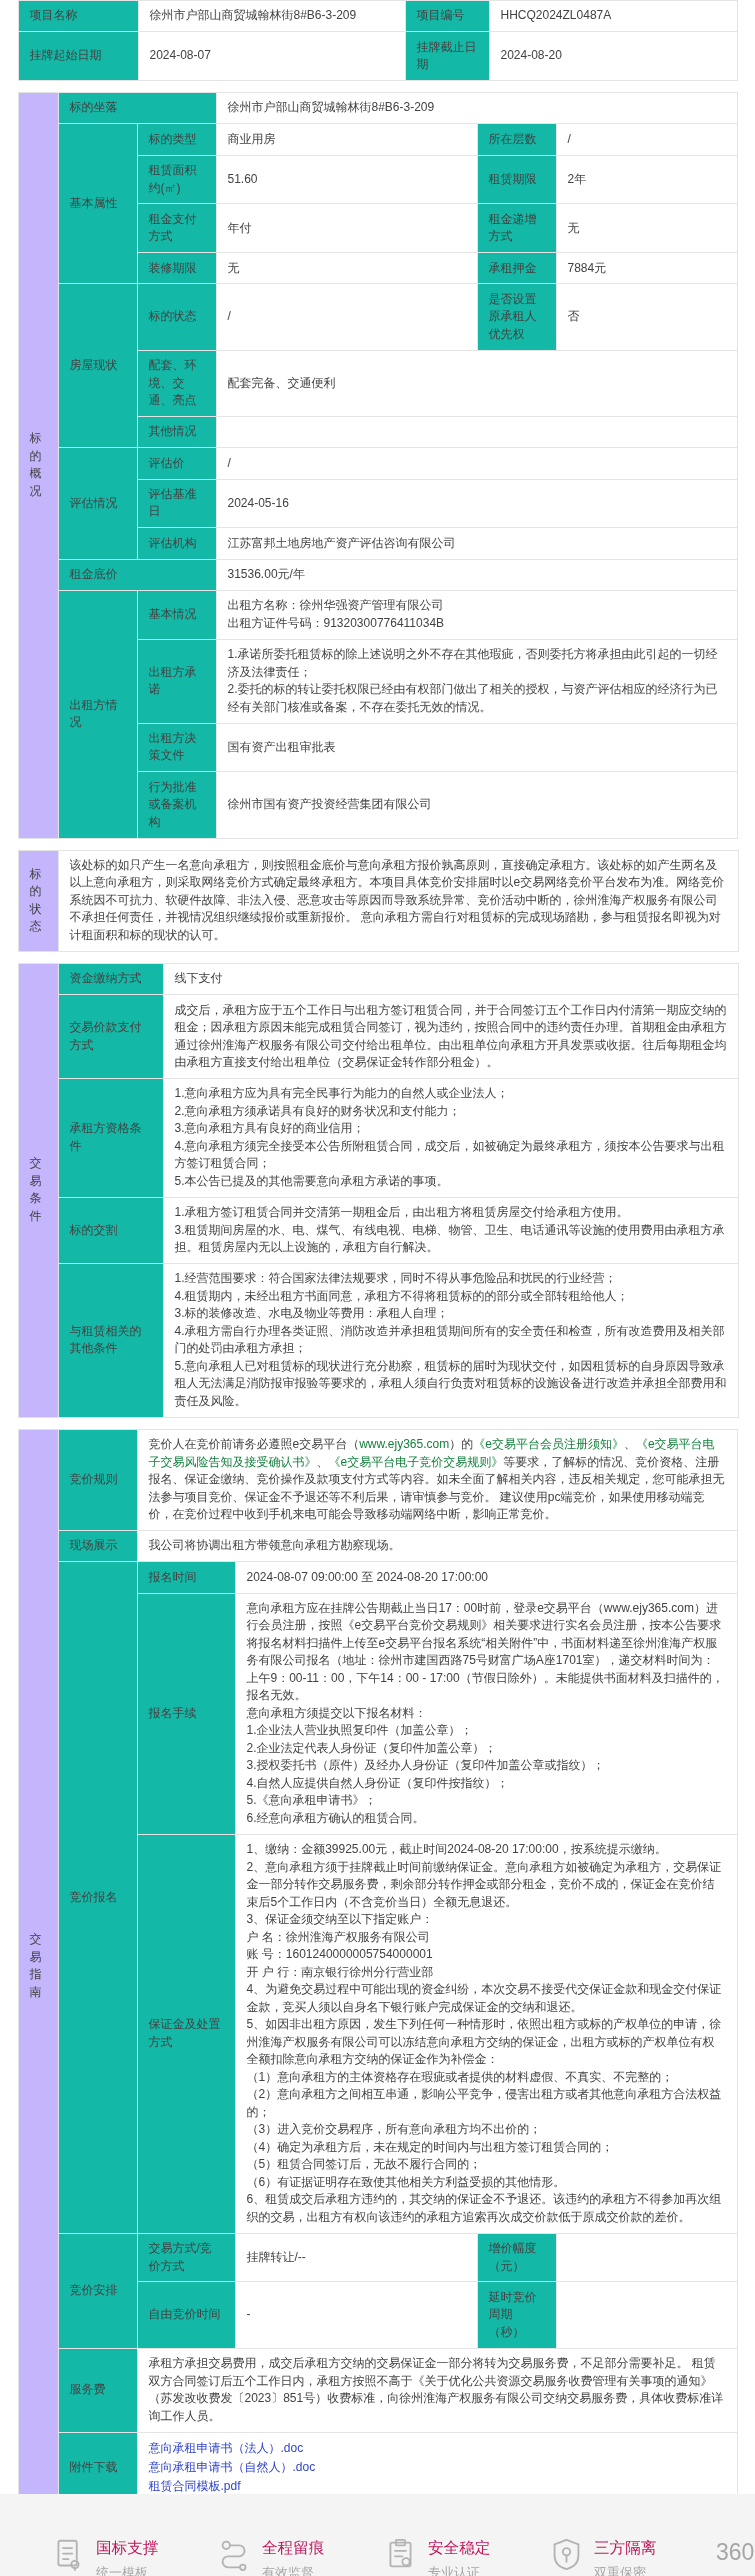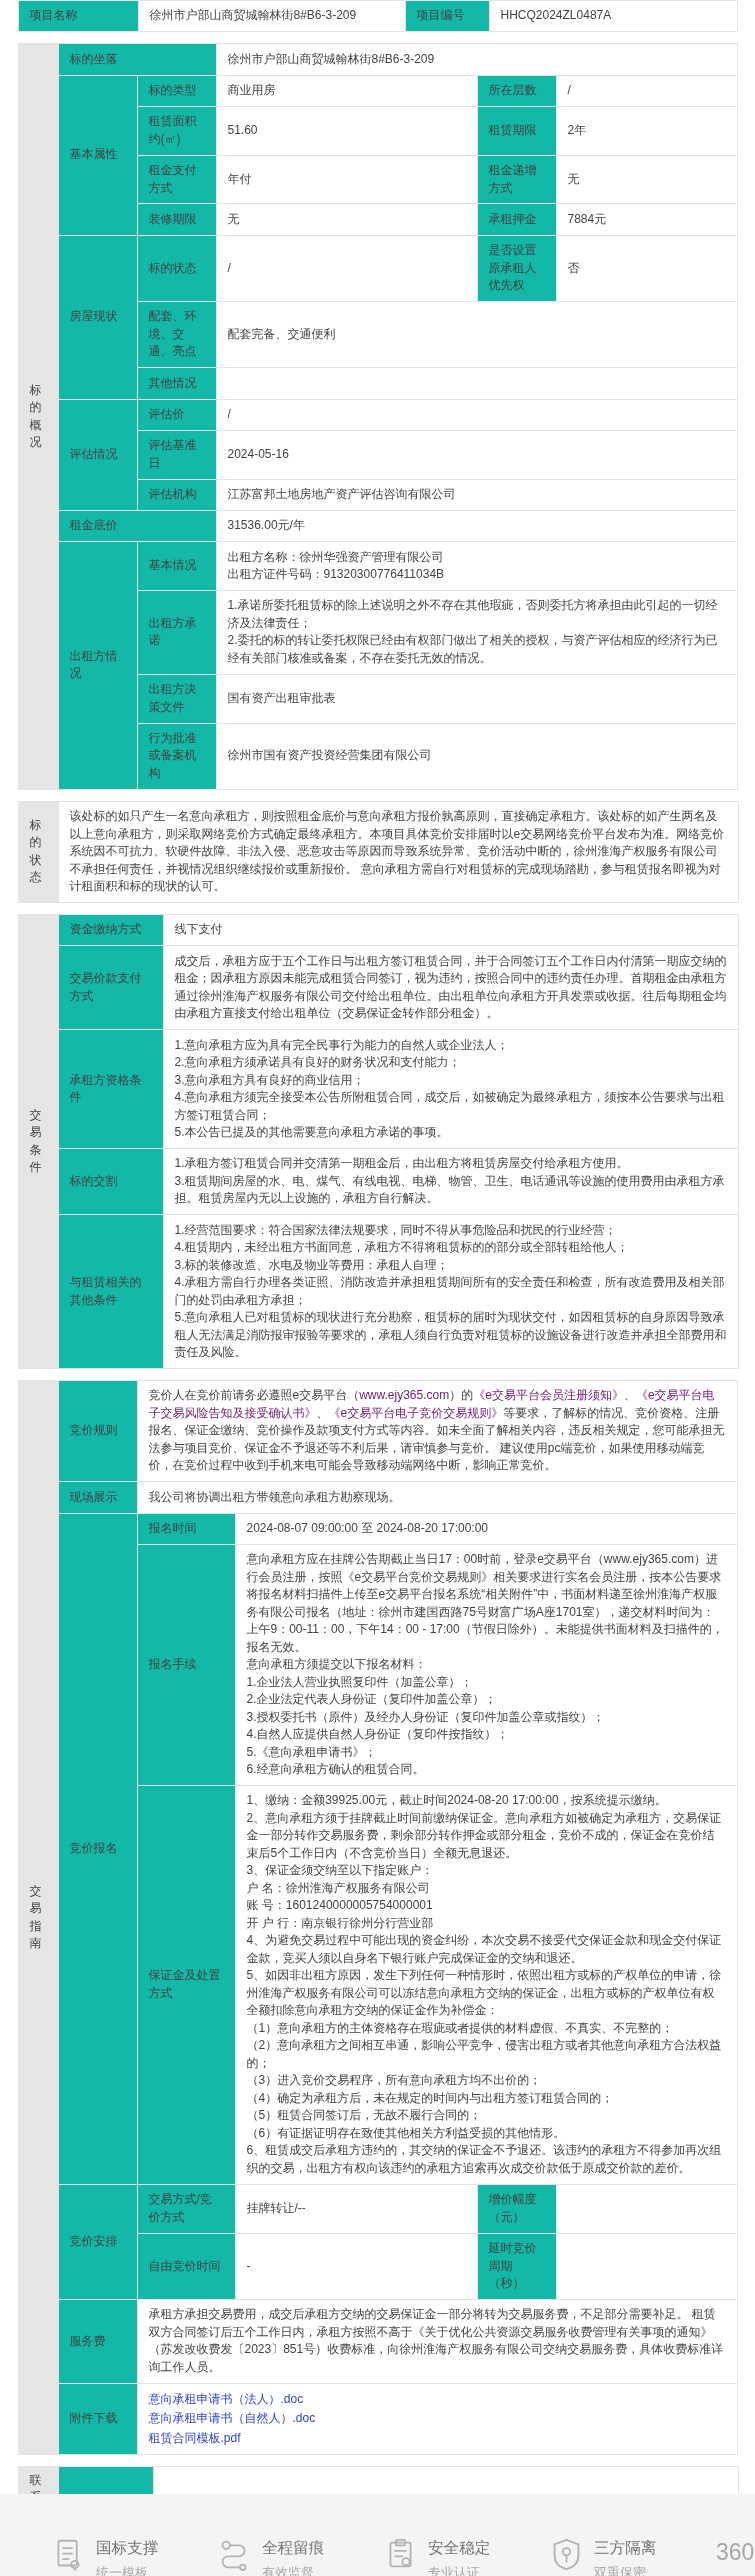--- a/index.html
+++ b/index.html
@@ -43,6 +43,12 @@
     <td class="lab">项目编号</td>
     <td>HHCQ2024ZL0487A</td>
   </tr>
+  <tr>
+    <td class="lab">挂牌起始日期</td>
+    <td>2024-08-07</td>
+    <td class="lab">挂牌截止日期</td>
+    <td>2024-08-20</td>
+  </tr>
 </tbody>
   </table>
 

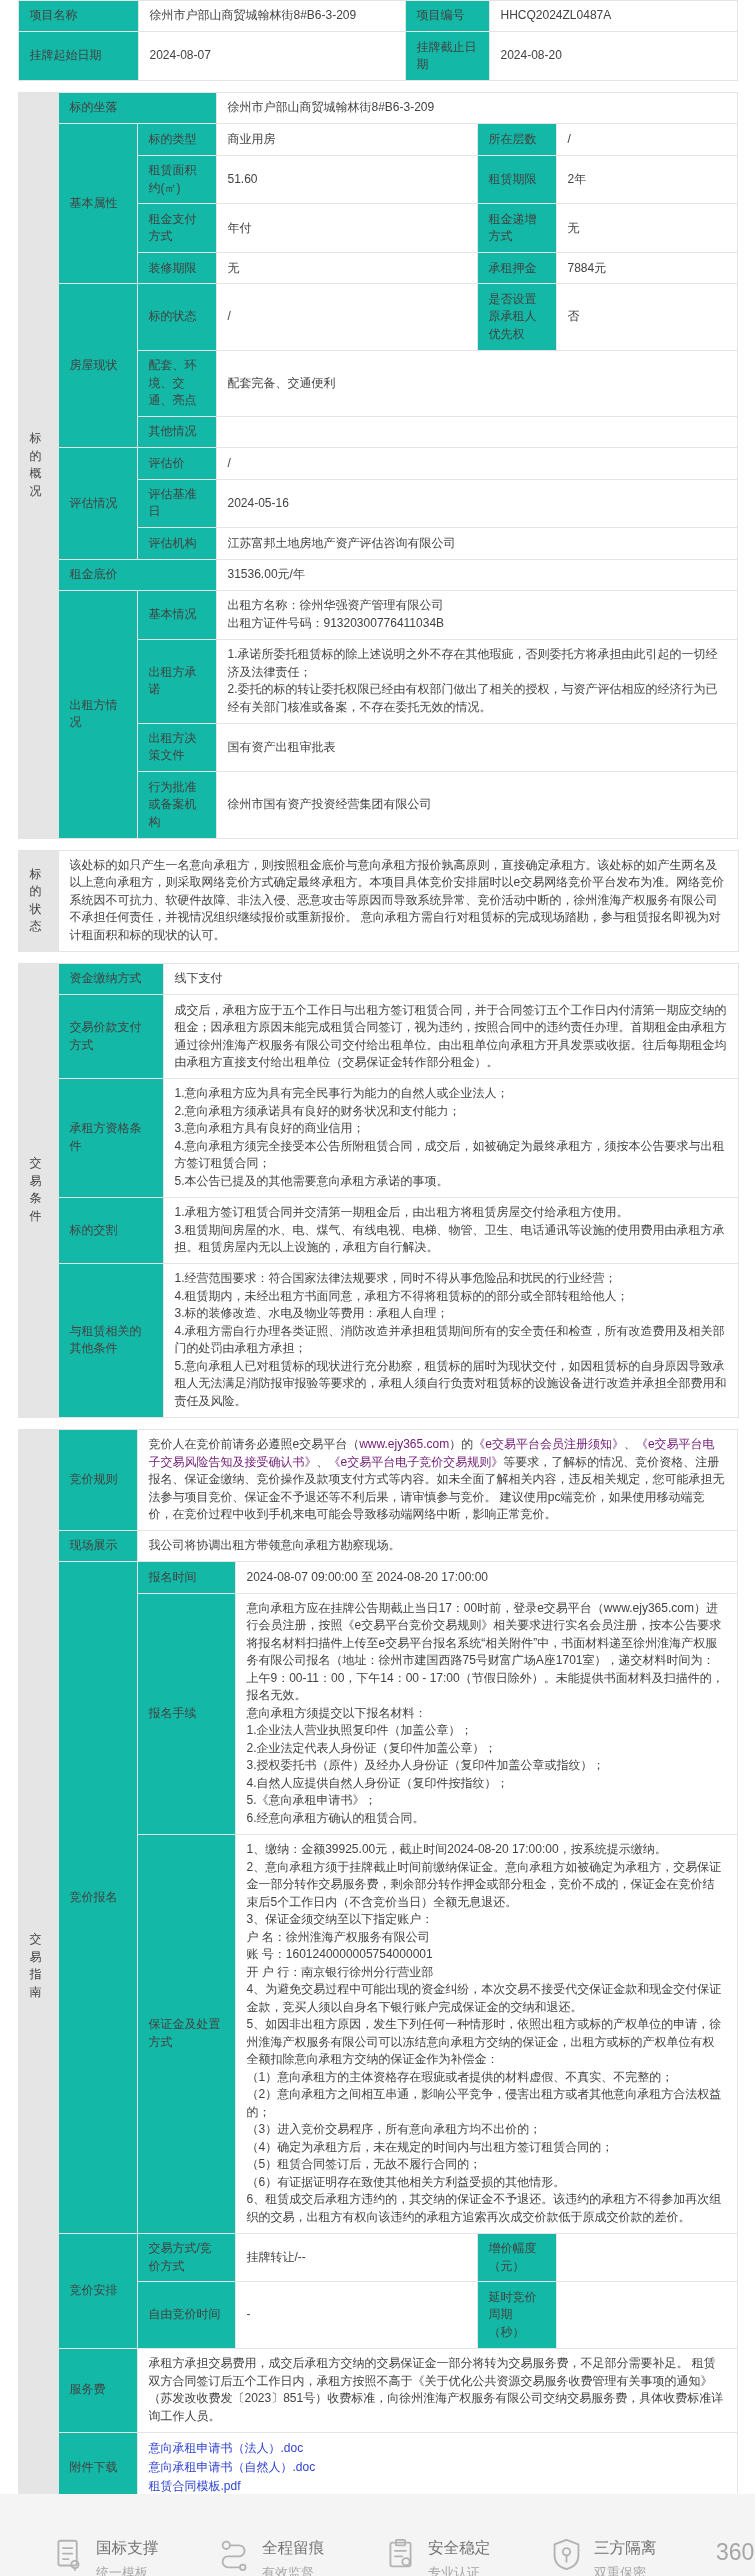--- a/index.html
+++ b/index.html
@@ -10,7 +10,7 @@
   table{border-collapse:collapse;table-layout:fixed;margin:0 18.4px 0 17.5px;width:719px;}
   td{border:0.9px solid #e4e4e4;padding:6.4px 11px;vertical-align:middle;line-height:17.5px;word-break:break-all;}
   td.lab{background:#14b8a6;}
-  td.grp{background:#e5e5e5;}
+  td.grp{background:#c4b5fd;}
   .gap{height:11px;}
   .ln{line-height:17.5px;}
   .blue{color:#701a75;margin-top:44px;}

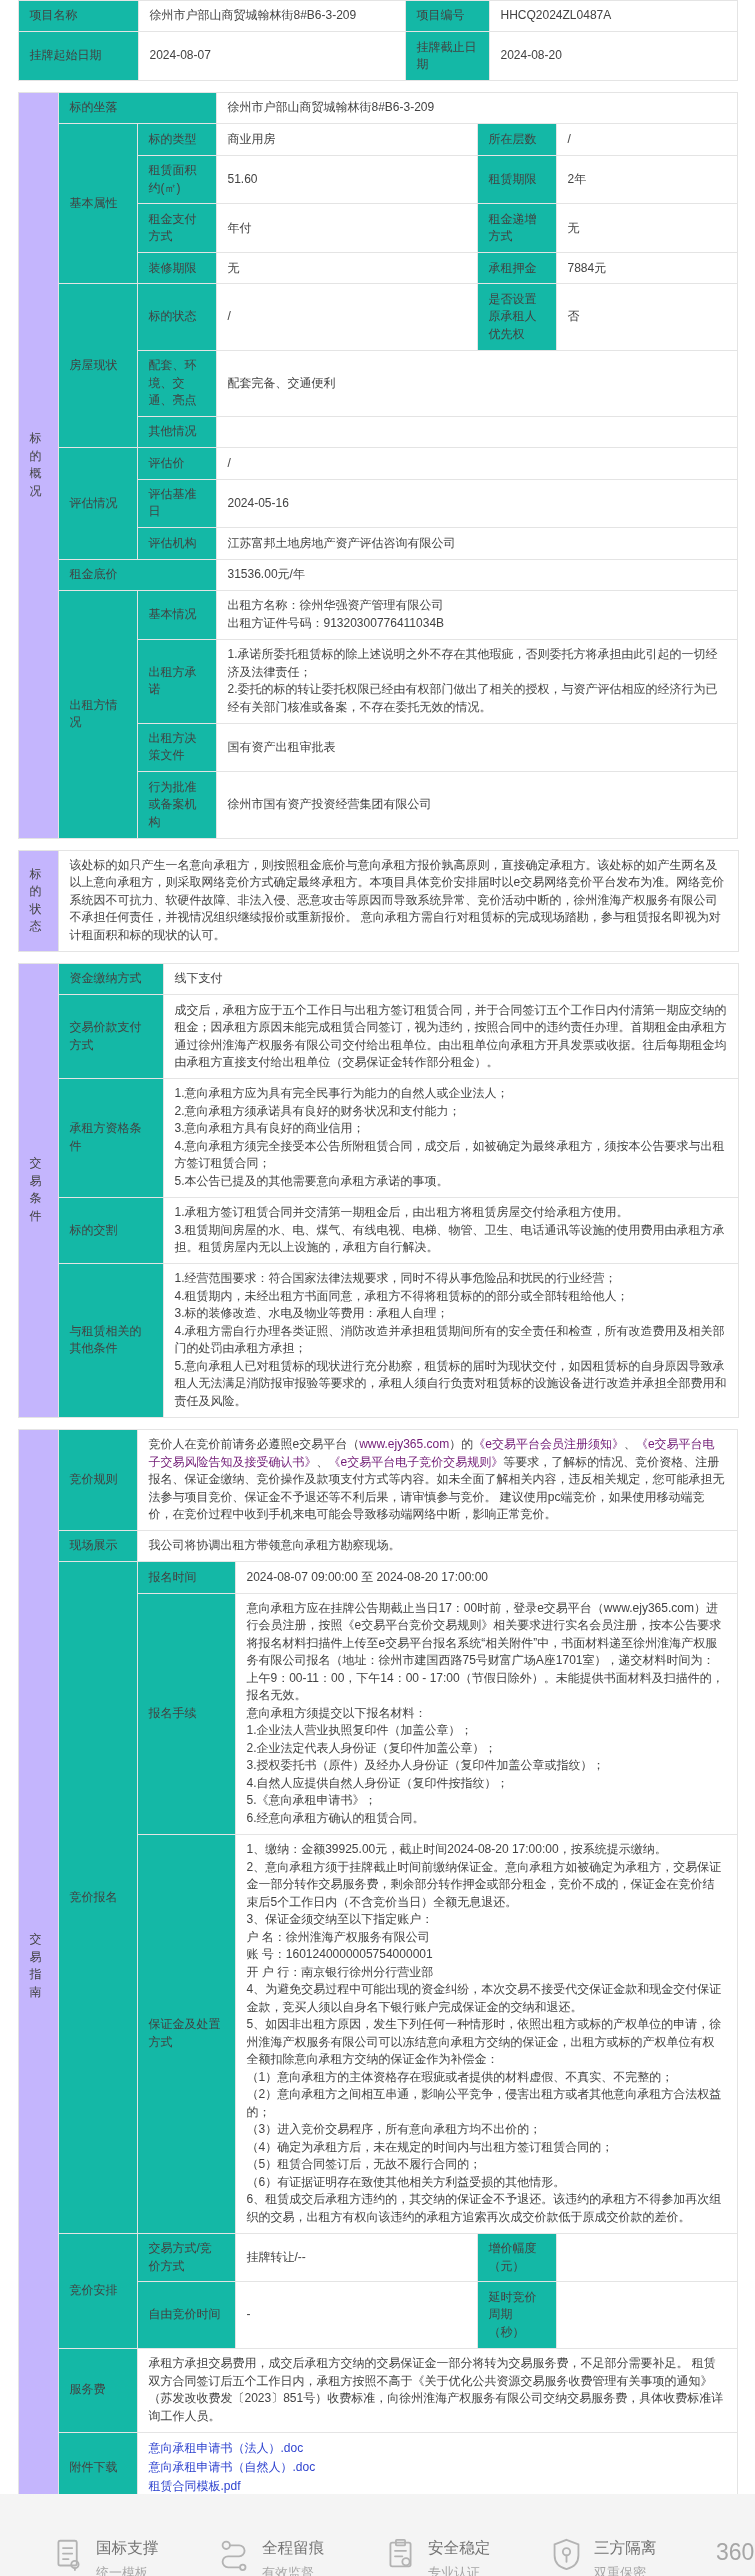--- a/index.html
+++ b/index.html
@@ -13,7 +13,7 @@
   td.grp{background:#c4b5fd;}
   .gap{height:11px;}
   .ln{line-height:17.5px;}
-  .blue{color:#701a75;margin-top:44px;}
+  .blue{color:#15803d;margin-top:44px;}
   .att a{display:block;color:#2f43cf;text-decoration:none;line-height:19.3px;}
   .contact td{padding:4.6px 11px;}
   

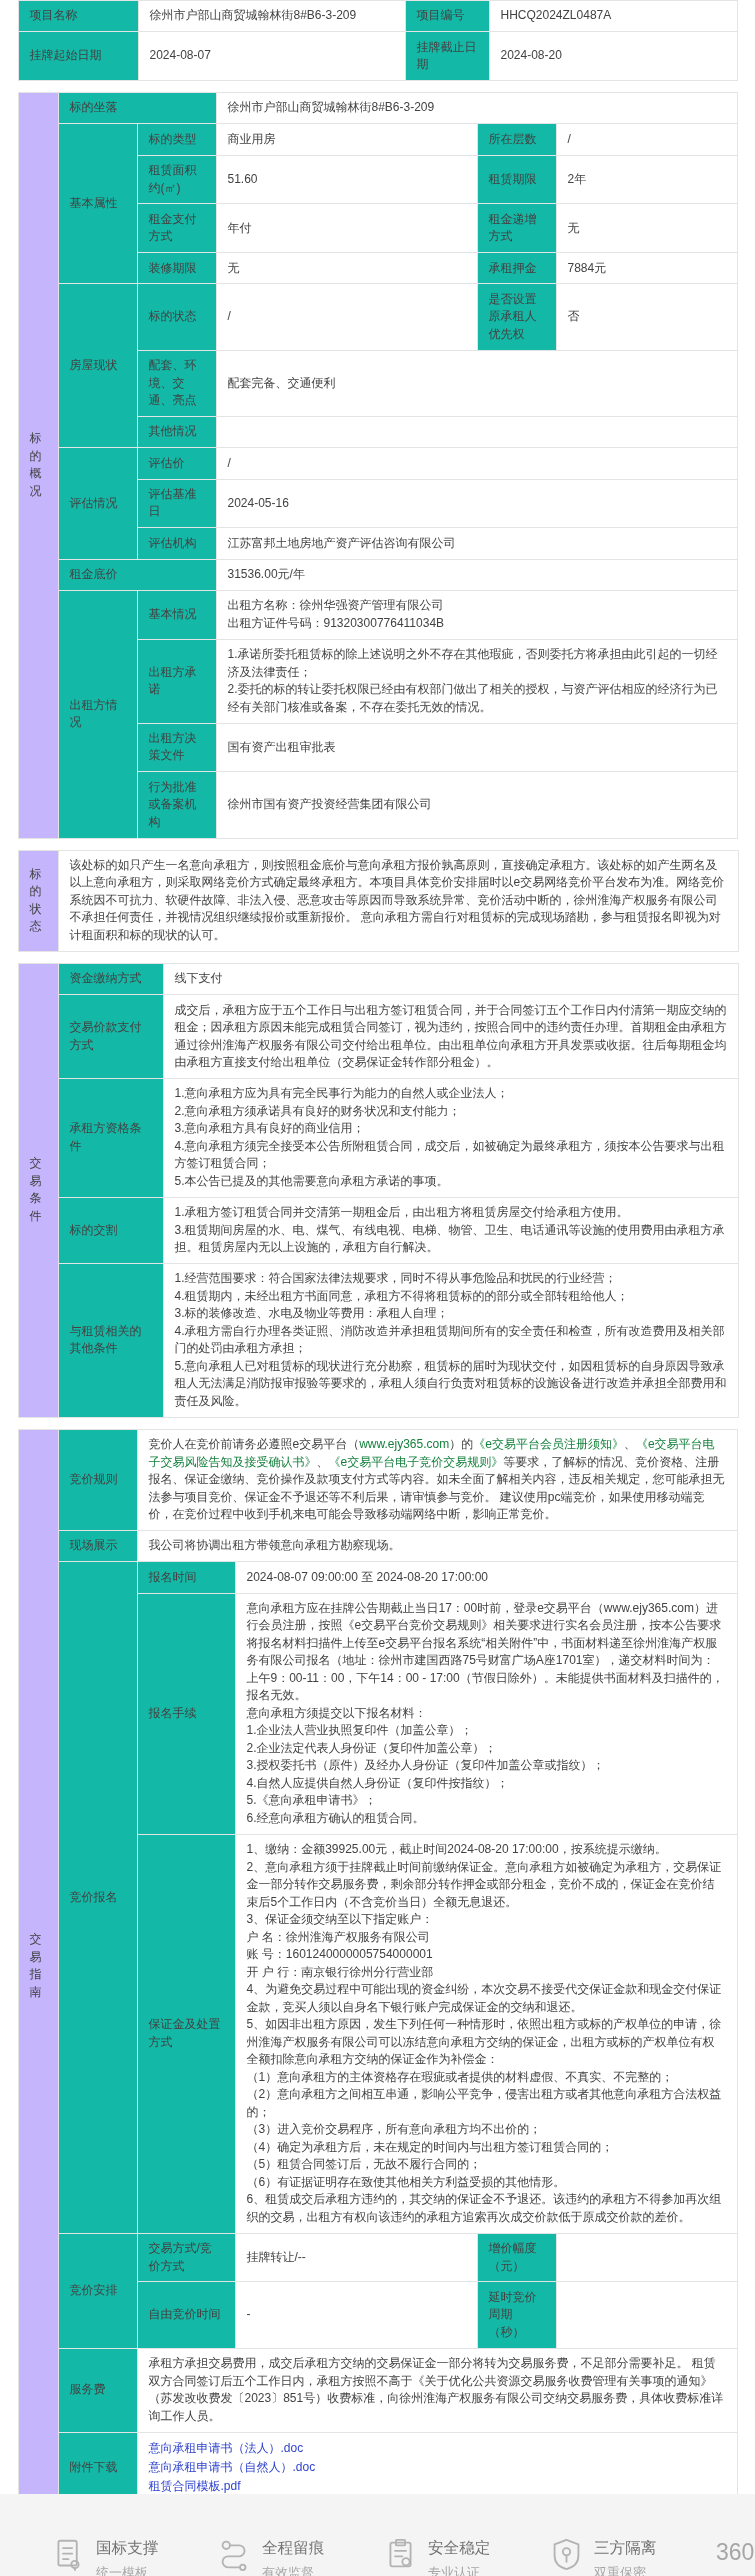--- a/index.html
+++ b/index.html
@@ -22,7 +22,7 @@
   .f-item{width:166px;flex:0 0 166px;display:flex;align-items:flex-start;}
   .f-icon{width:33px;height:33px;color:#b3b3b3;flex:0 0 33px;margin-right:11px;}
   .f-txt{display:flex;flex-direction:column;}
-  .f-label{font-size:15.6px;color:#737373;line-height:20px;white-space:nowrap;}
+  .f-label{font-size:15.6px;color:#be185d;line-height:20px;white-space:nowrap;}
   .f-sub{font-size:13px;color:#a6a6a6;margin-top:5.5px;white-space:nowrap;}
   .f-360{font-size:23px;color:#a6a6a6;line-height:28px;margin-right:5.5px;white-space:nowrap;}
 </style>

